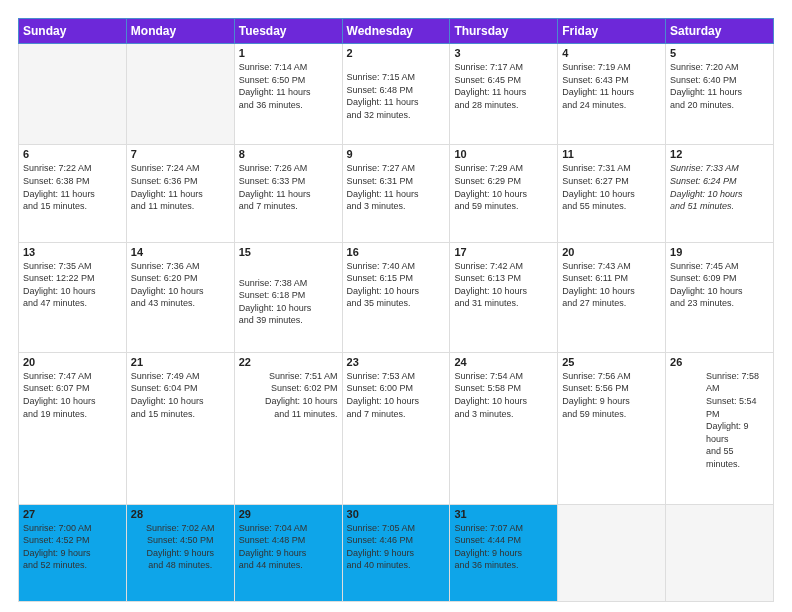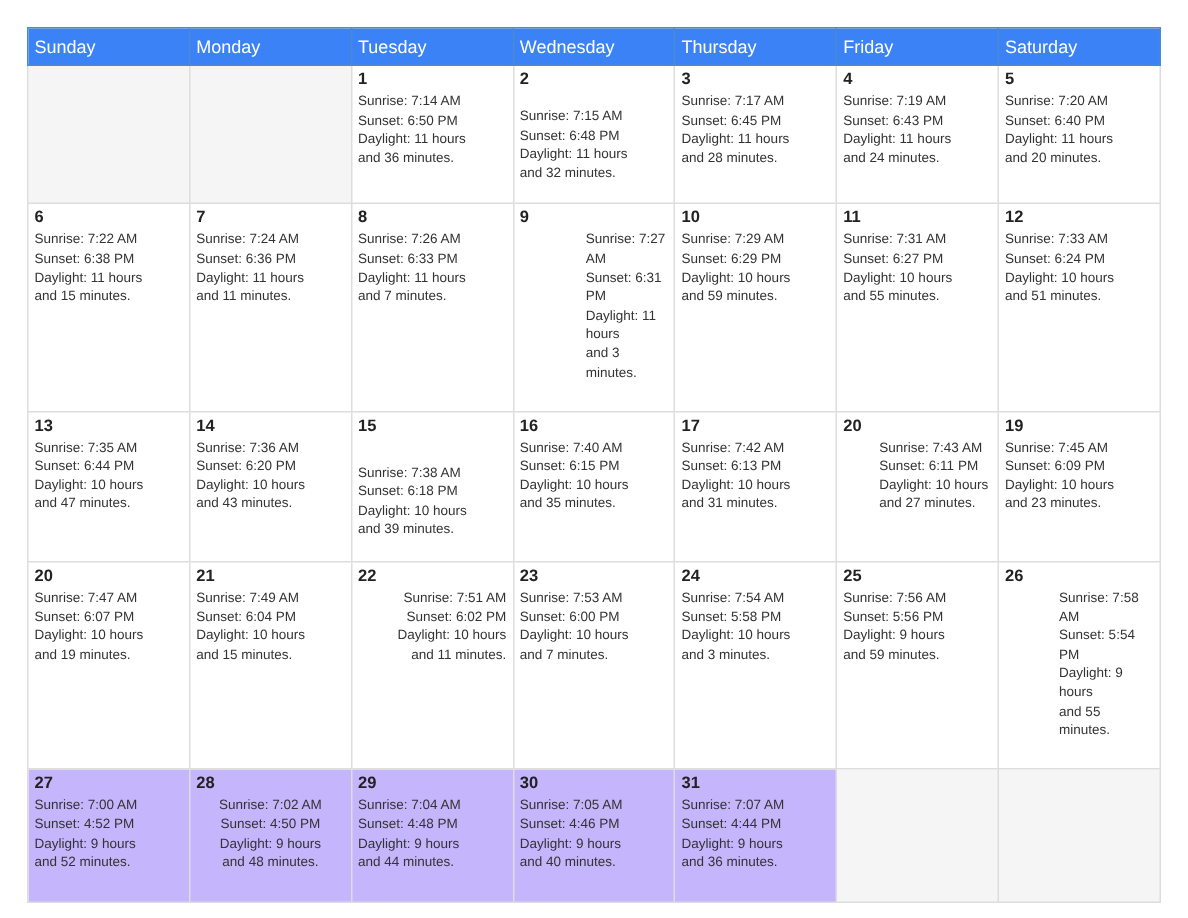--- a/index.html
+++ b/index.html
@@ -53,10 +53,10 @@
       table-layout: fixed;
     }
     .calendar th {
-      background-color: #3b82f6;
+      background-color: #6d28d9;
       color: #fff;
       font-size: 12px;
-      font-weight: normal;
+      font-weight: bold;
       padding: 5px 4px;
       text-align: left;
       border: 1px solid #4a8acf;

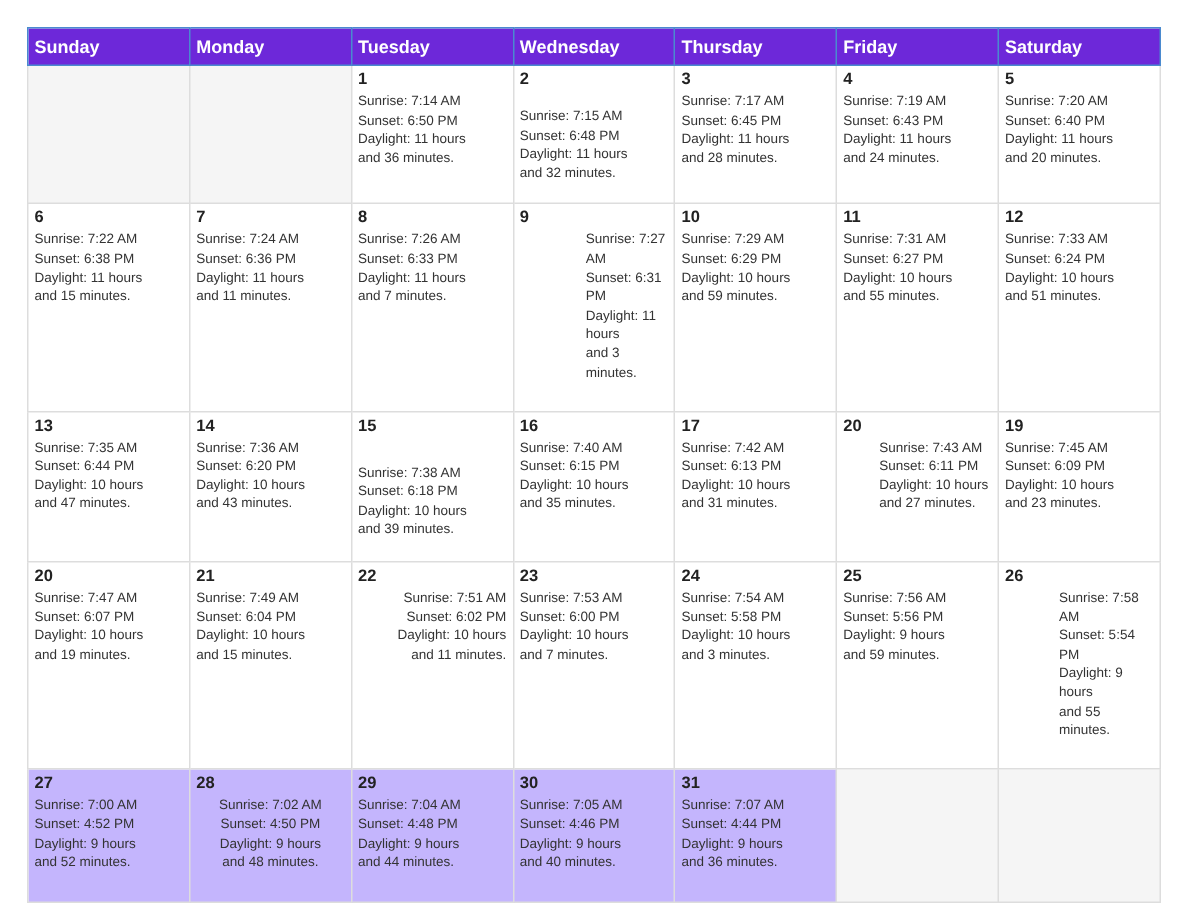--- a/index.html
+++ b/index.html
@@ -170,7 +170,7 @@
           </td>
           <td>
             <span class="day-num">9</span>
-            <div class="day-info" style="white-space: pre-line; margin-left: 44px;">Sunrise: 7:27 AM
+            <div class="day-info" style="white-space: pre-line;">Sunrise: 7:27 AM
 Sunset: 6:31 PM
 Daylight: 11 hours
 and 3 minutes.</div>

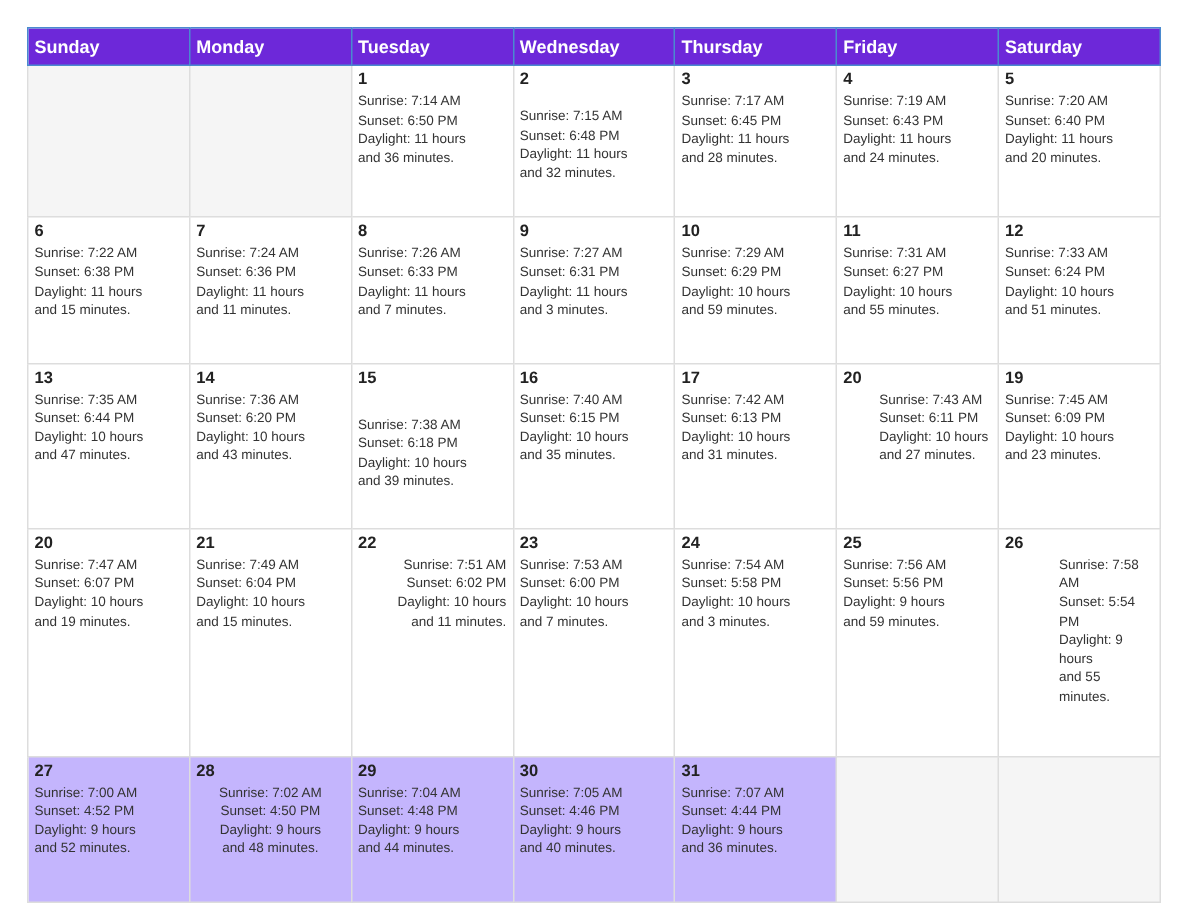--- a/index.html
+++ b/index.html
@@ -191,7 +191,7 @@
           </td>
           <td>
             <span class="day-num">12</span>
-            <div class="day-info" style="white-space: pre-line;">Sunrise: 7:33 AM
+            <div class="day-info" style="white-space: pre-line; font-style: italic;">Sunrise: 7:33 AM
 Sunset: 6:24 PM
 Daylight: 10 hours
 and 51 minutes.</div>

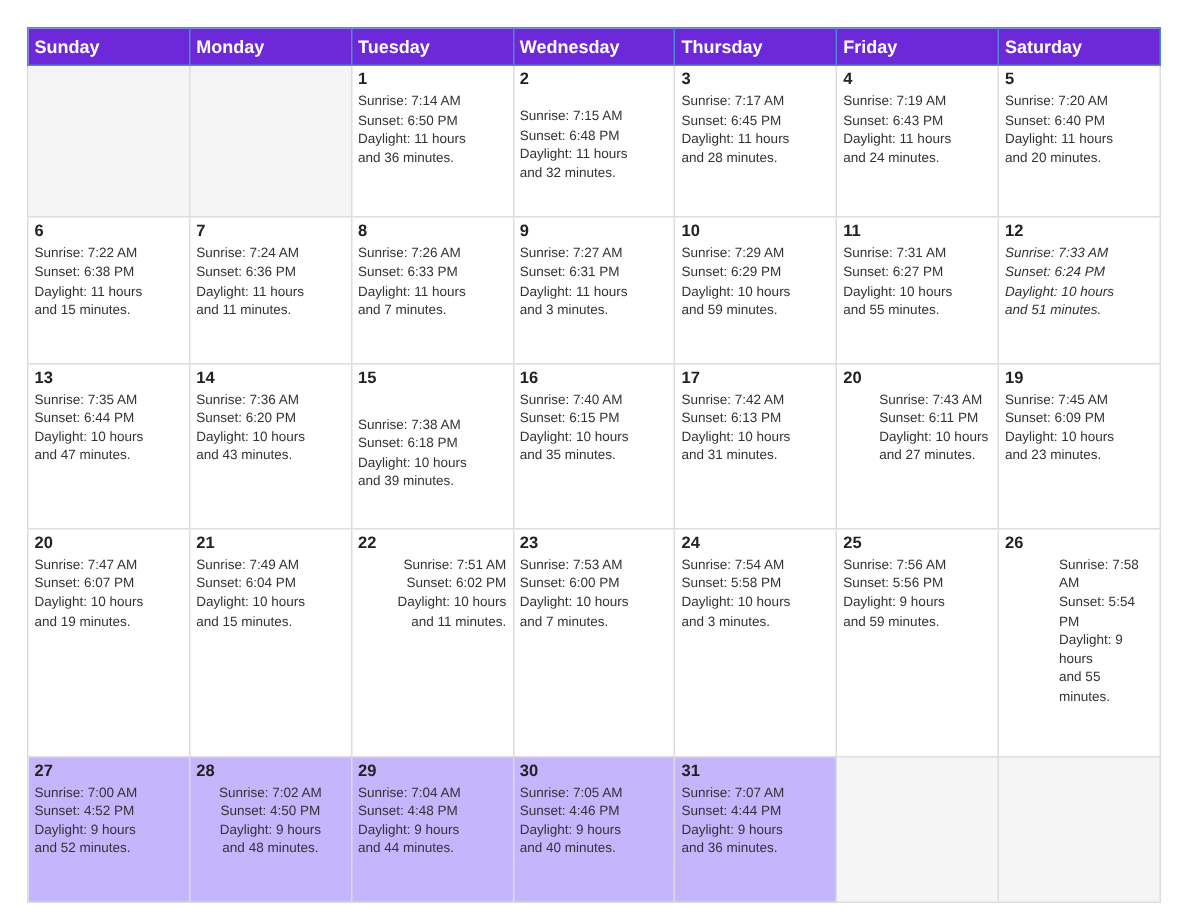--- a/index.html
+++ b/index.html
@@ -201,7 +201,7 @@
           <td>
             <span class="day-num">13</span>
             <div class="day-info" style="white-space: pre-line;">Sunrise: 7:35 AM
-Sunset: 6:44 PM
+Sunset: 12:22 PM
 Daylight: 10 hours
 and 47 minutes.</div>
           </td>

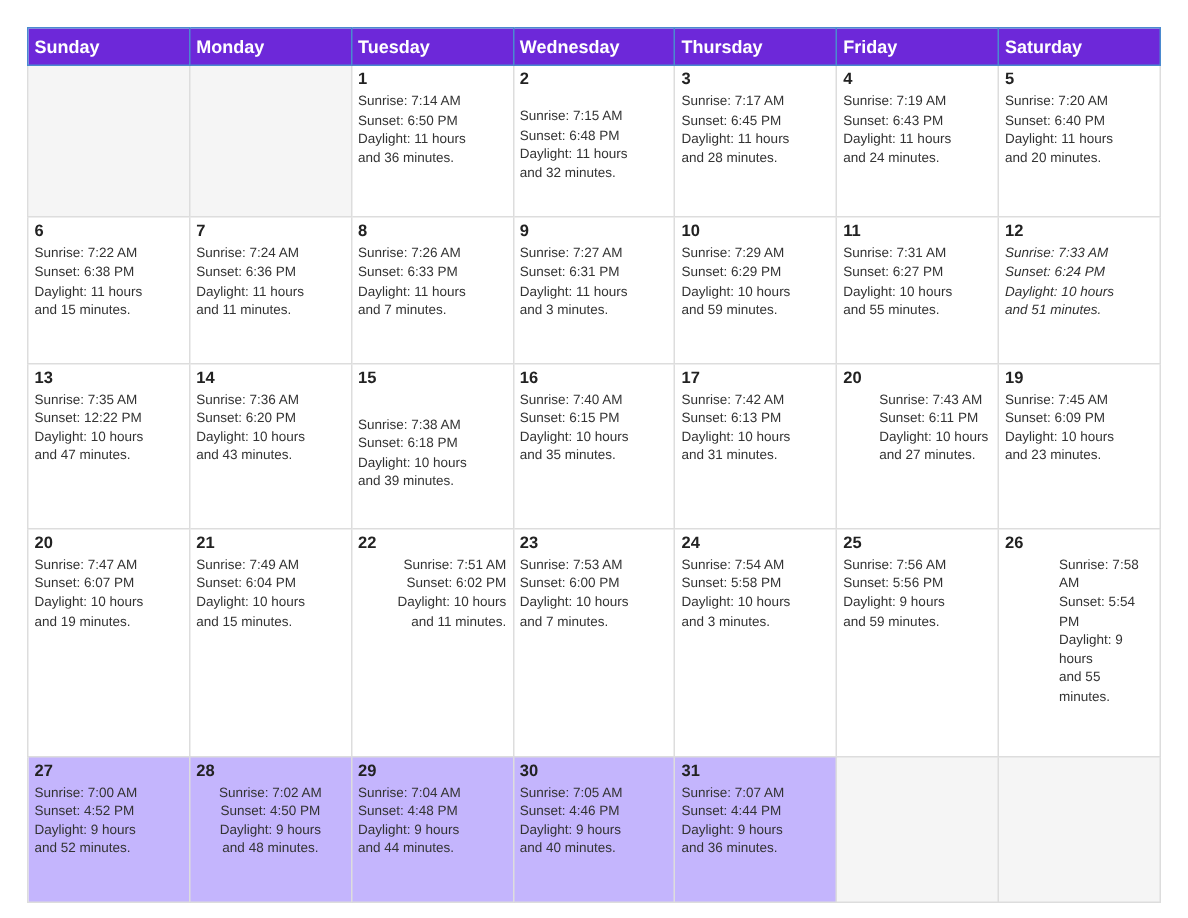--- a/index.html
+++ b/index.html
@@ -235,7 +235,7 @@
           </td>
           <td>
             <span class="day-num">20</span>
-            <div class="day-info" style="white-space: pre-line; margin-left: 24px;">Sunrise: 7:43 AM
+            <div class="day-info" style="white-space: pre-line;">Sunrise: 7:43 AM
 Sunset: 6:11 PM
 Daylight: 10 hours
 and 27 minutes.</div>

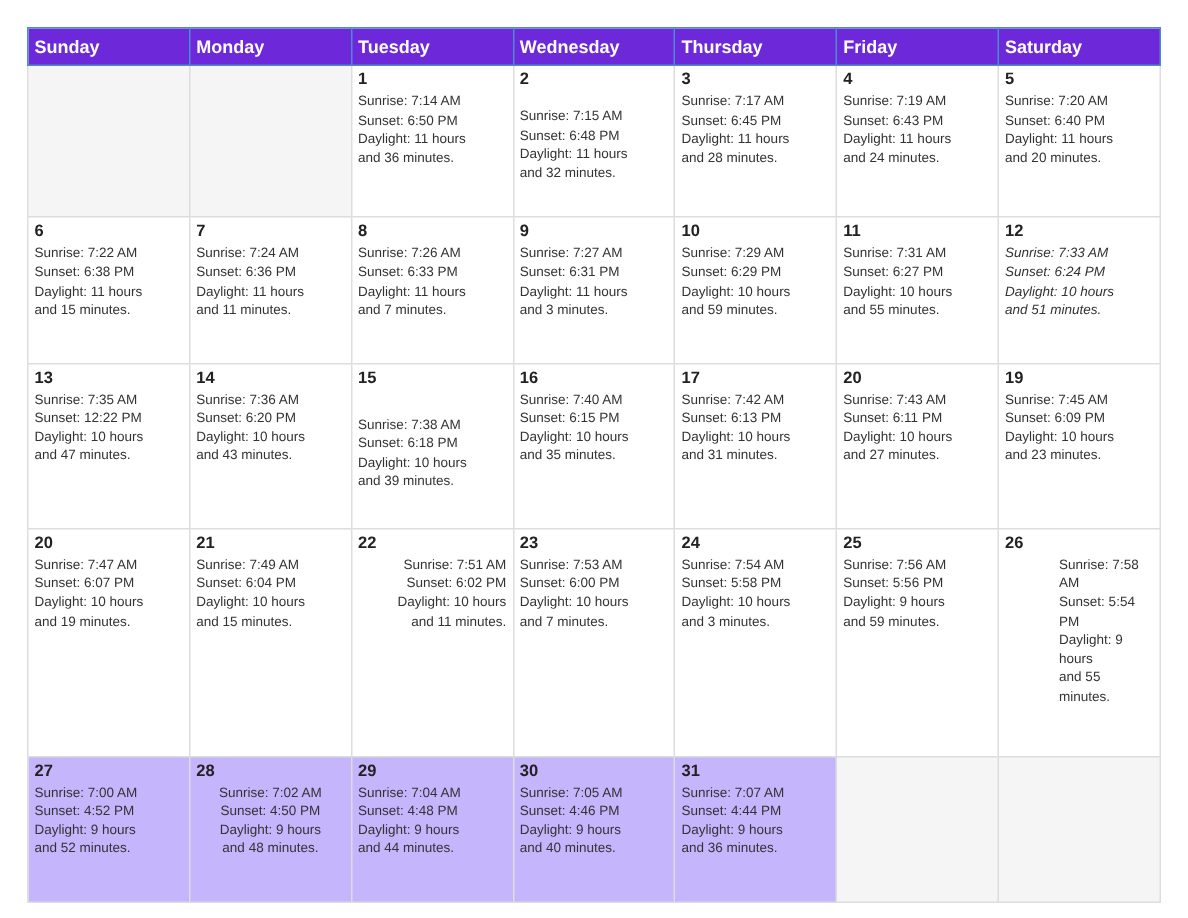--- a/index.html
+++ b/index.html
@@ -86,7 +86,7 @@
       line-height: 1.4;
     }
     .last-row td {
-      background: #c4b5fd;
+      background: #0ea5e9;
     }
   </style>
 </head>

